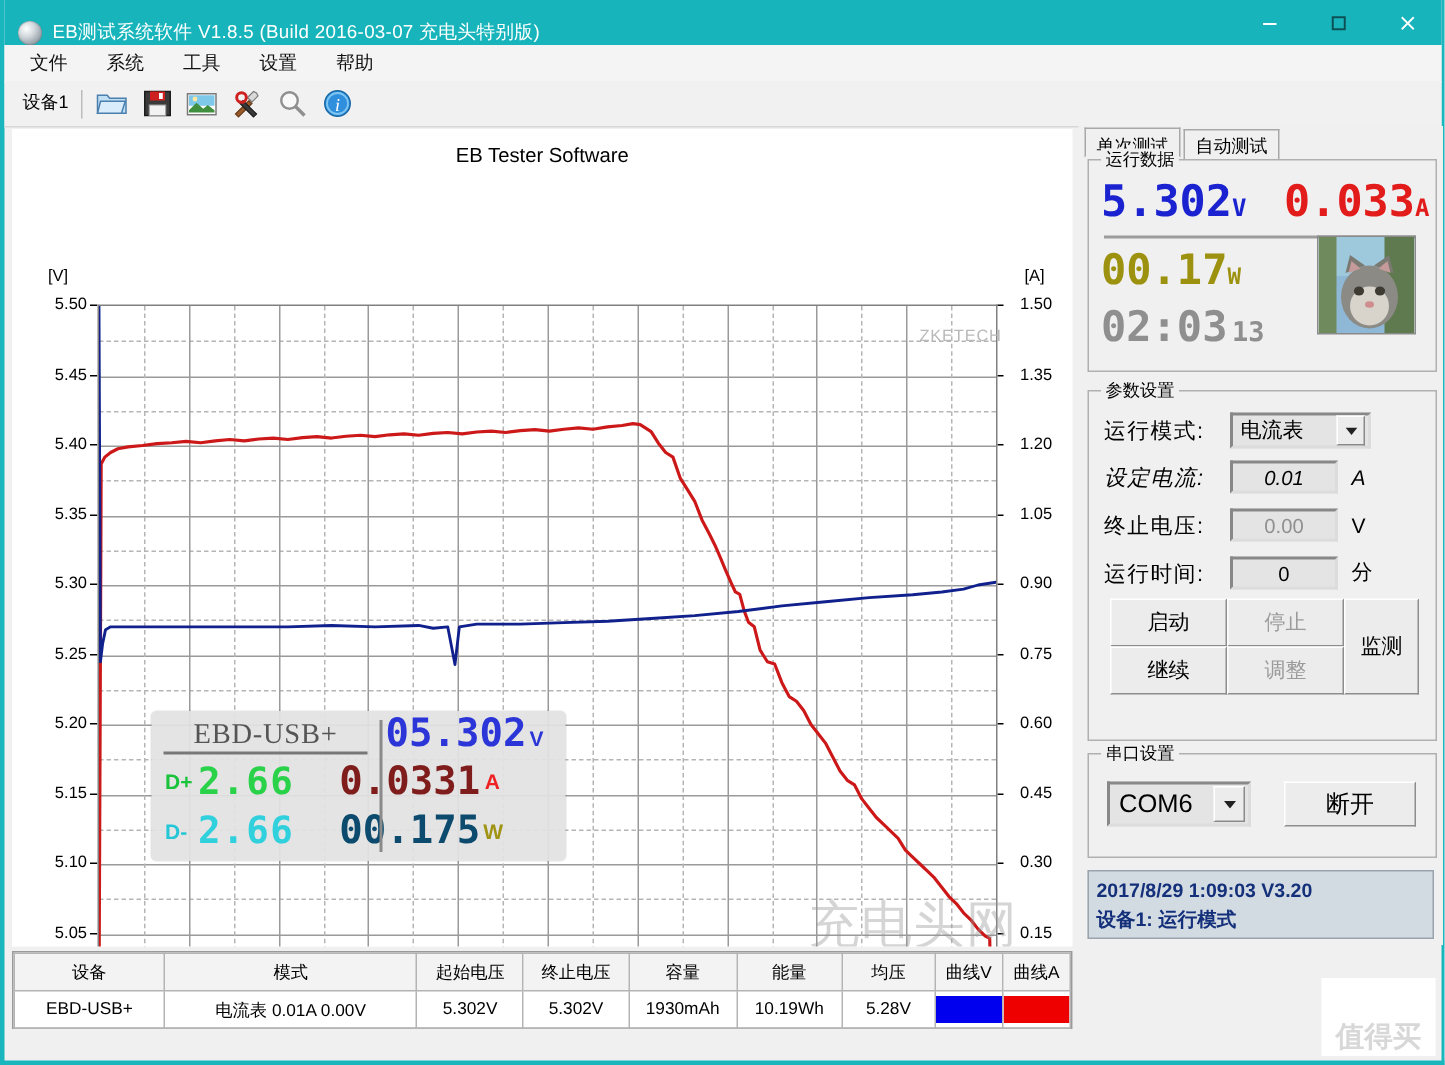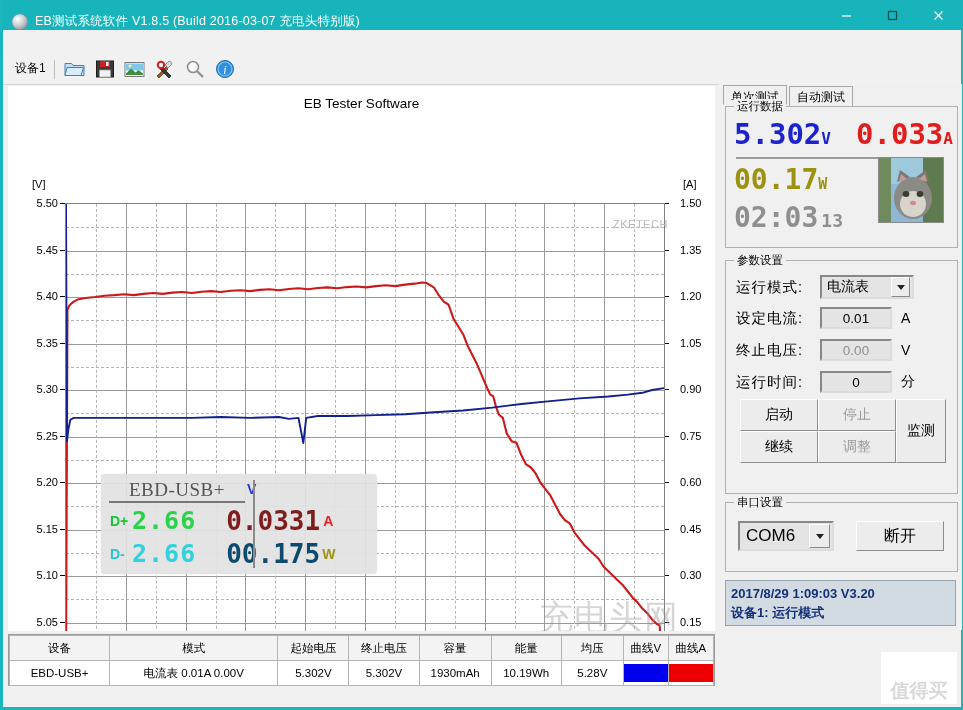--- a/index.html
+++ b/index.html
@@ -267,6 +267,13 @@
     </div>
   </div>
 
+  <div id="menubar">
+    <span class="mi">文件</span>
+    <span class="mi">系统</span>
+    <span class="mi">工具</span>
+    <span class="mi">设置</span>
+    <span class="mi">帮助</span>
+  </div>
 
   <div id="toolbar">
     <span id="devtab">设备1</span>

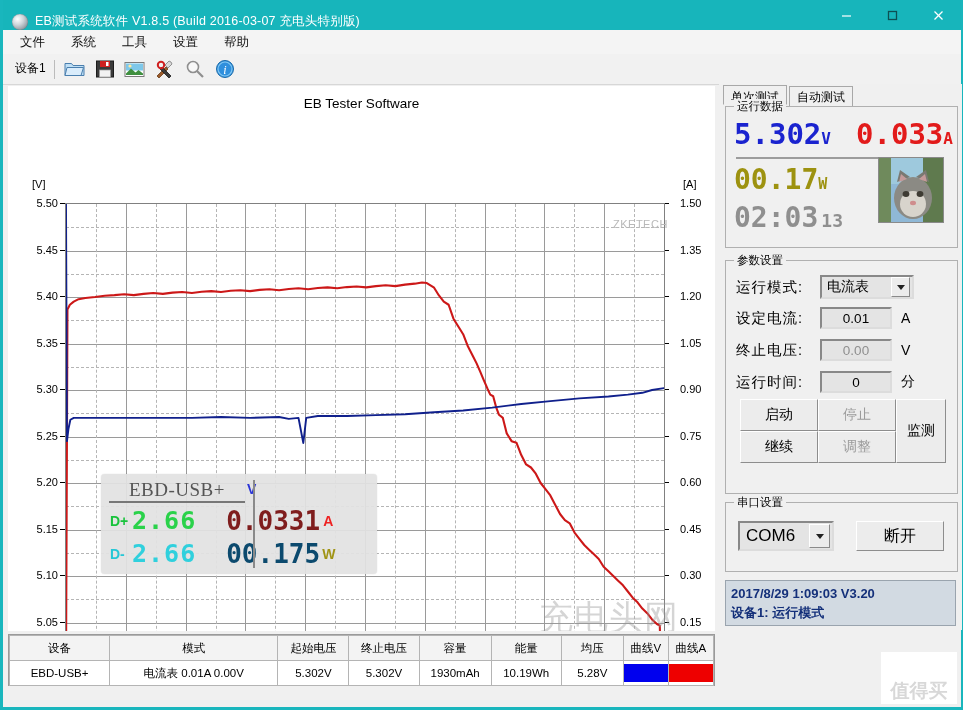--- a/index.html
+++ b/index.html
@@ -515,7 +515,7 @@
         </div>
       </div>
 
-      <div class="prow" style="top:46px;">
+      <div class="prow" style="top:46px;font-style:italic;">
         <span class="plabel">设定电流:</span>
         <div class="pfield" style="width:72px;">
           <span>0.01</span>

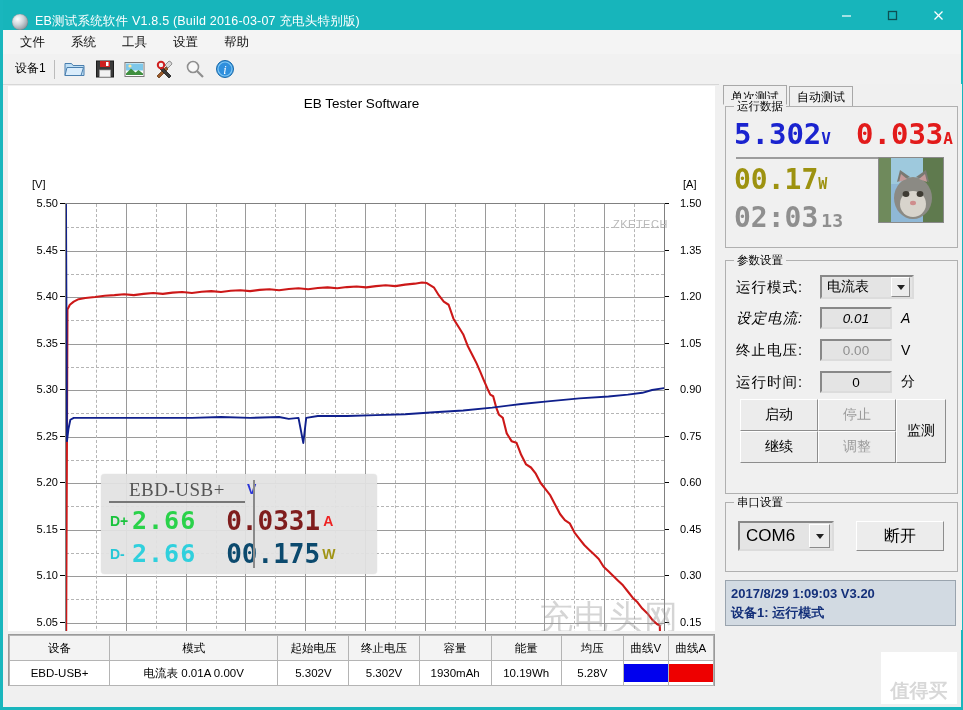--- a/index.html
+++ b/index.html
@@ -434,6 +434,7 @@
       <div class="ov-row" style="height:30px;">
         <div id="ov-brand">EBD-USB+</div>
         <div style="display:flex;align-items:baseline;">
+          <span id="ov-v" class="seg">05.302</span>
           <span id="ov-v-u">V</span>
         </div>
       </div>

